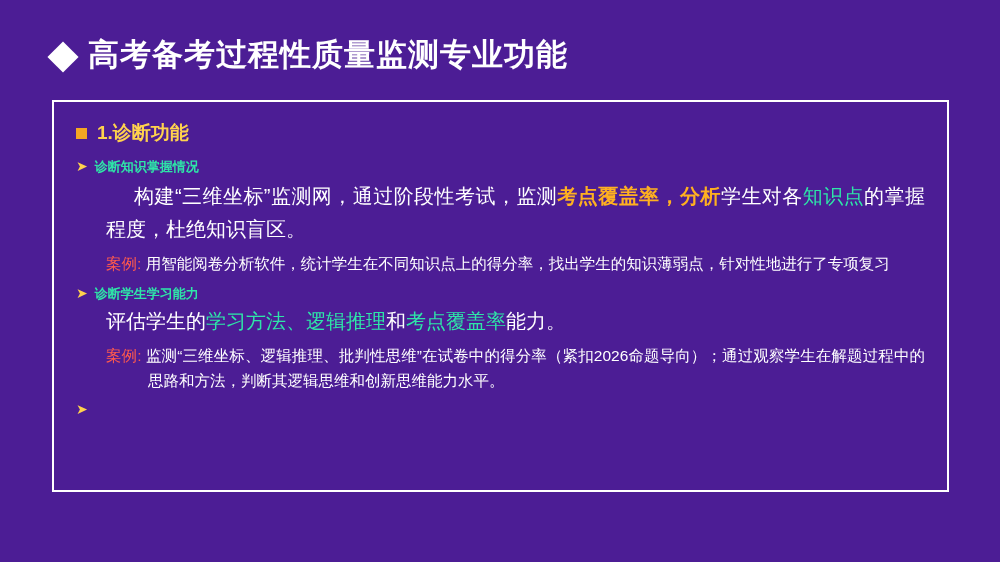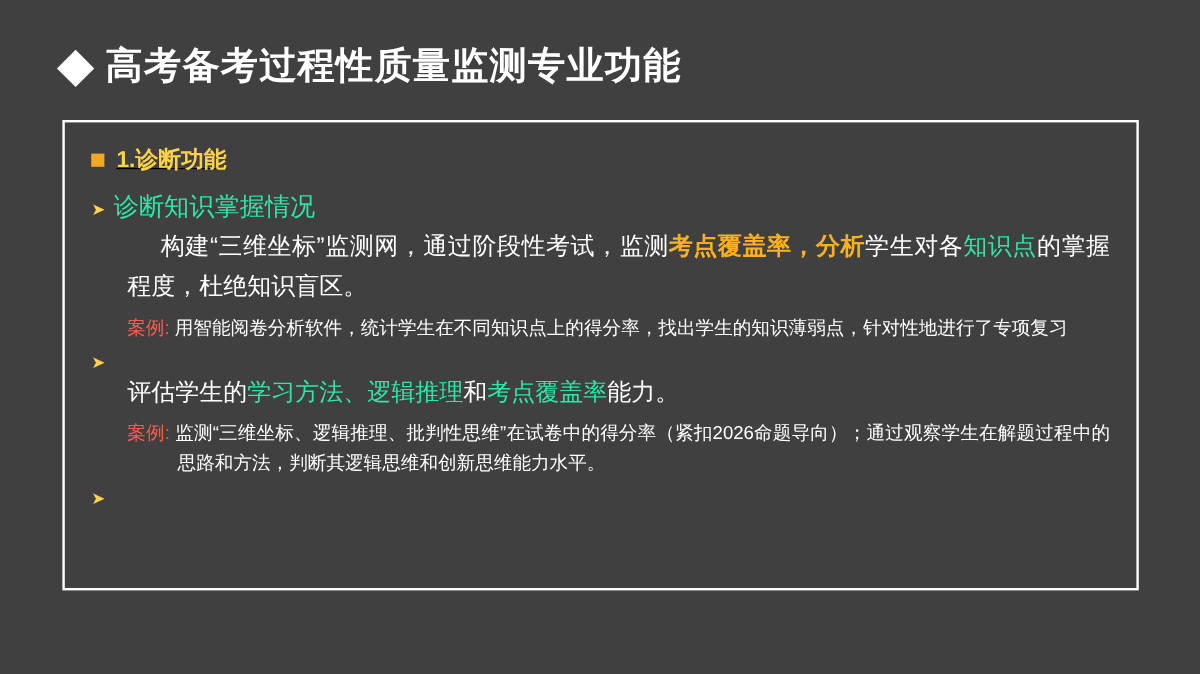--- a/index.html
+++ b/index.html
@@ -17,7 +17,7 @@
     position: relative;
     width: 1000px;
     height: 562px;
-    background: #404040;
+    background: #4c1d95;
     box-sizing: border-box;
   }
   .title-row {

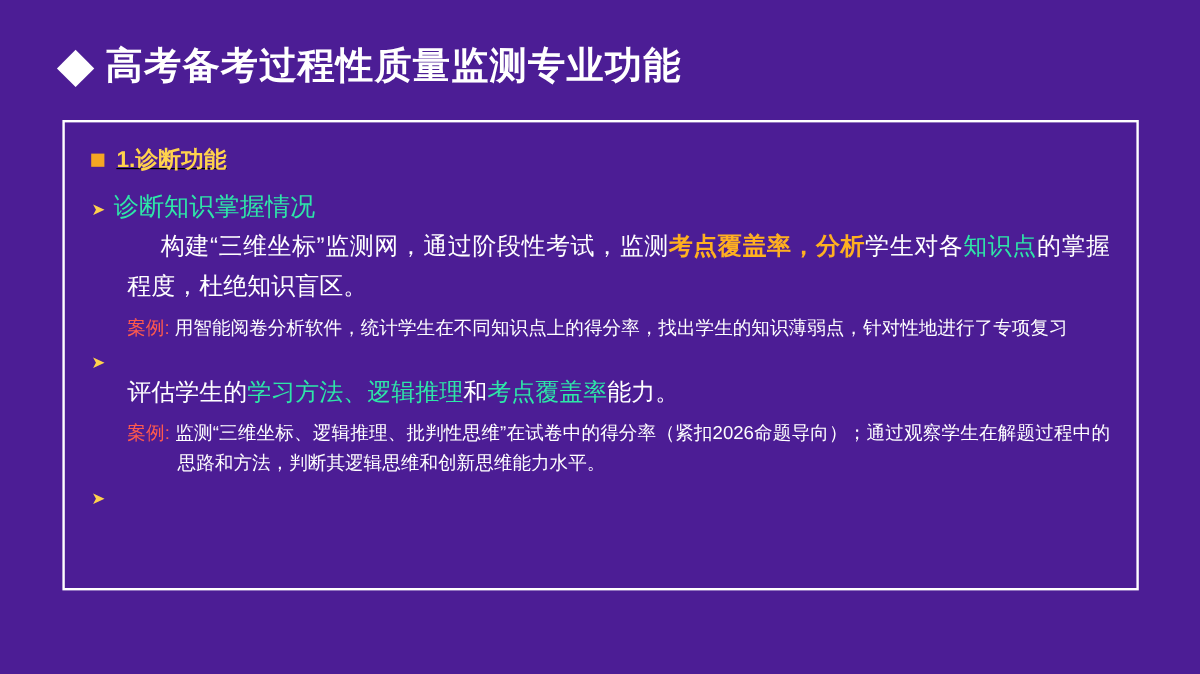--- a/index.html
+++ b/index.html
@@ -58,7 +58,6 @@
     align-items: center;
     gap: 10px;
     margin-bottom: 12px;
-    text-decoration: underline;
   }
   .sq {
     width: 11px;

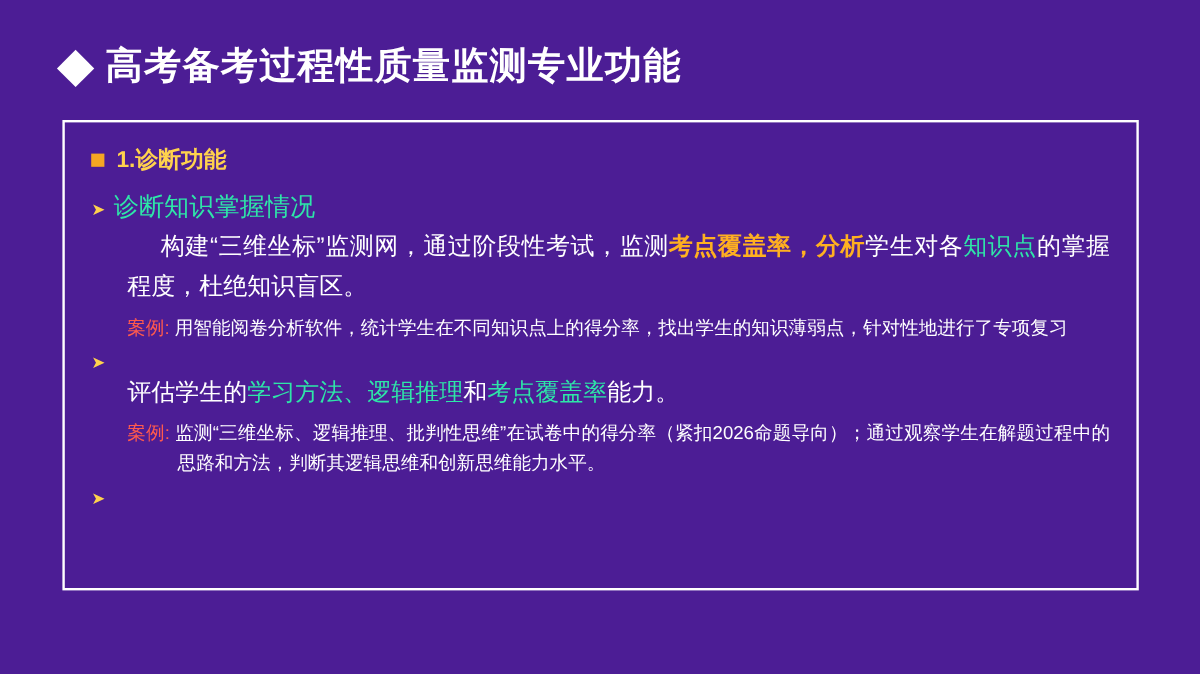--- a/index.html
+++ b/index.html
@@ -84,8 +84,8 @@
   }
   .sub-head .label {
     color: #2ee6a8;
-    font-size: 21px;
-    font-weight: normal;
+    font-size: 13px;
+    font-weight: bold;
   }
   .para {
     color: #ffffff;

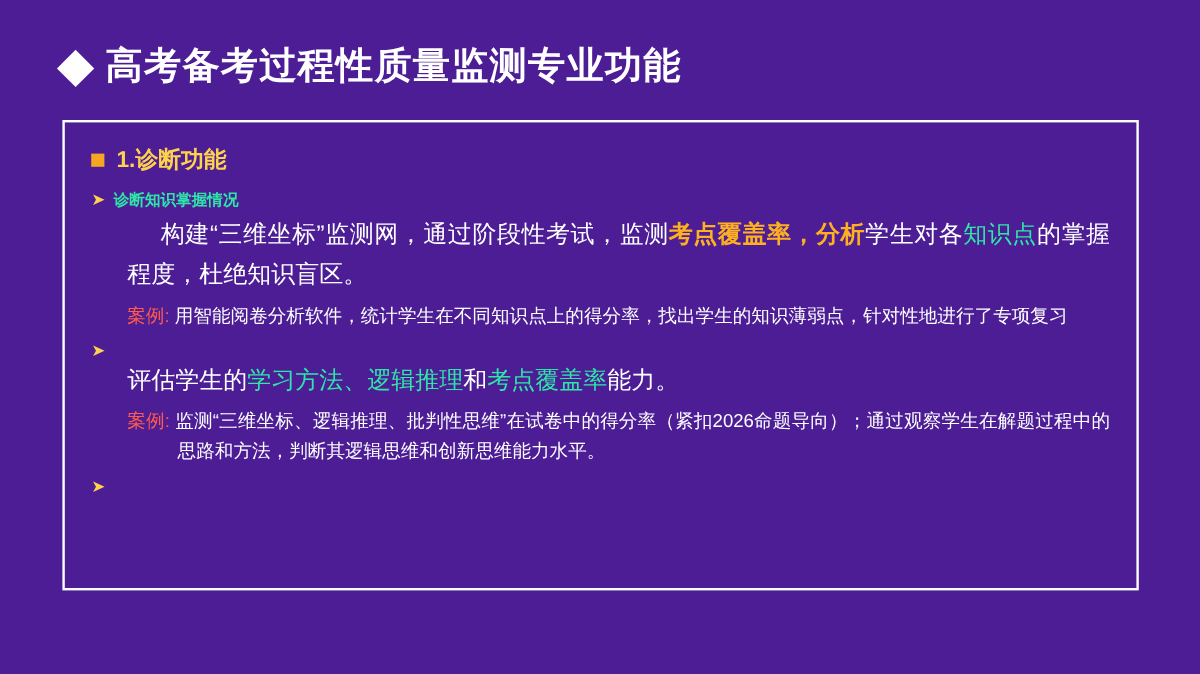--- a/index.html
+++ b/index.html
@@ -159,6 +159,7 @@
     <div>
       <div class="sub-head">
         <span class="arrow">➤</span>
+        <span class="label">诊断学生学习能力</span>
       </div>
       <p class="para para-tight">
         <span>评估学生的</span><span class="hl-green">学习方法、逻辑推理</span><span>和</span><span class="hl-green">考点覆盖率</span><span>能力。</span>

